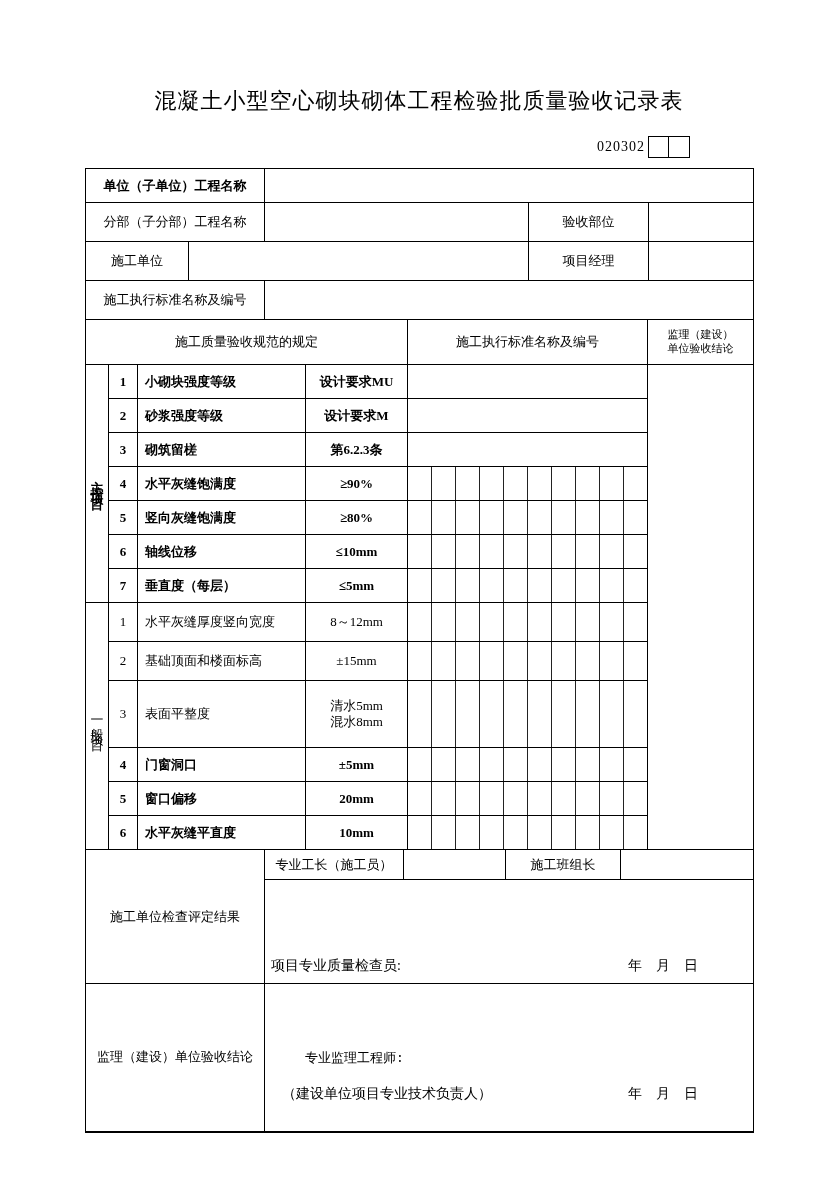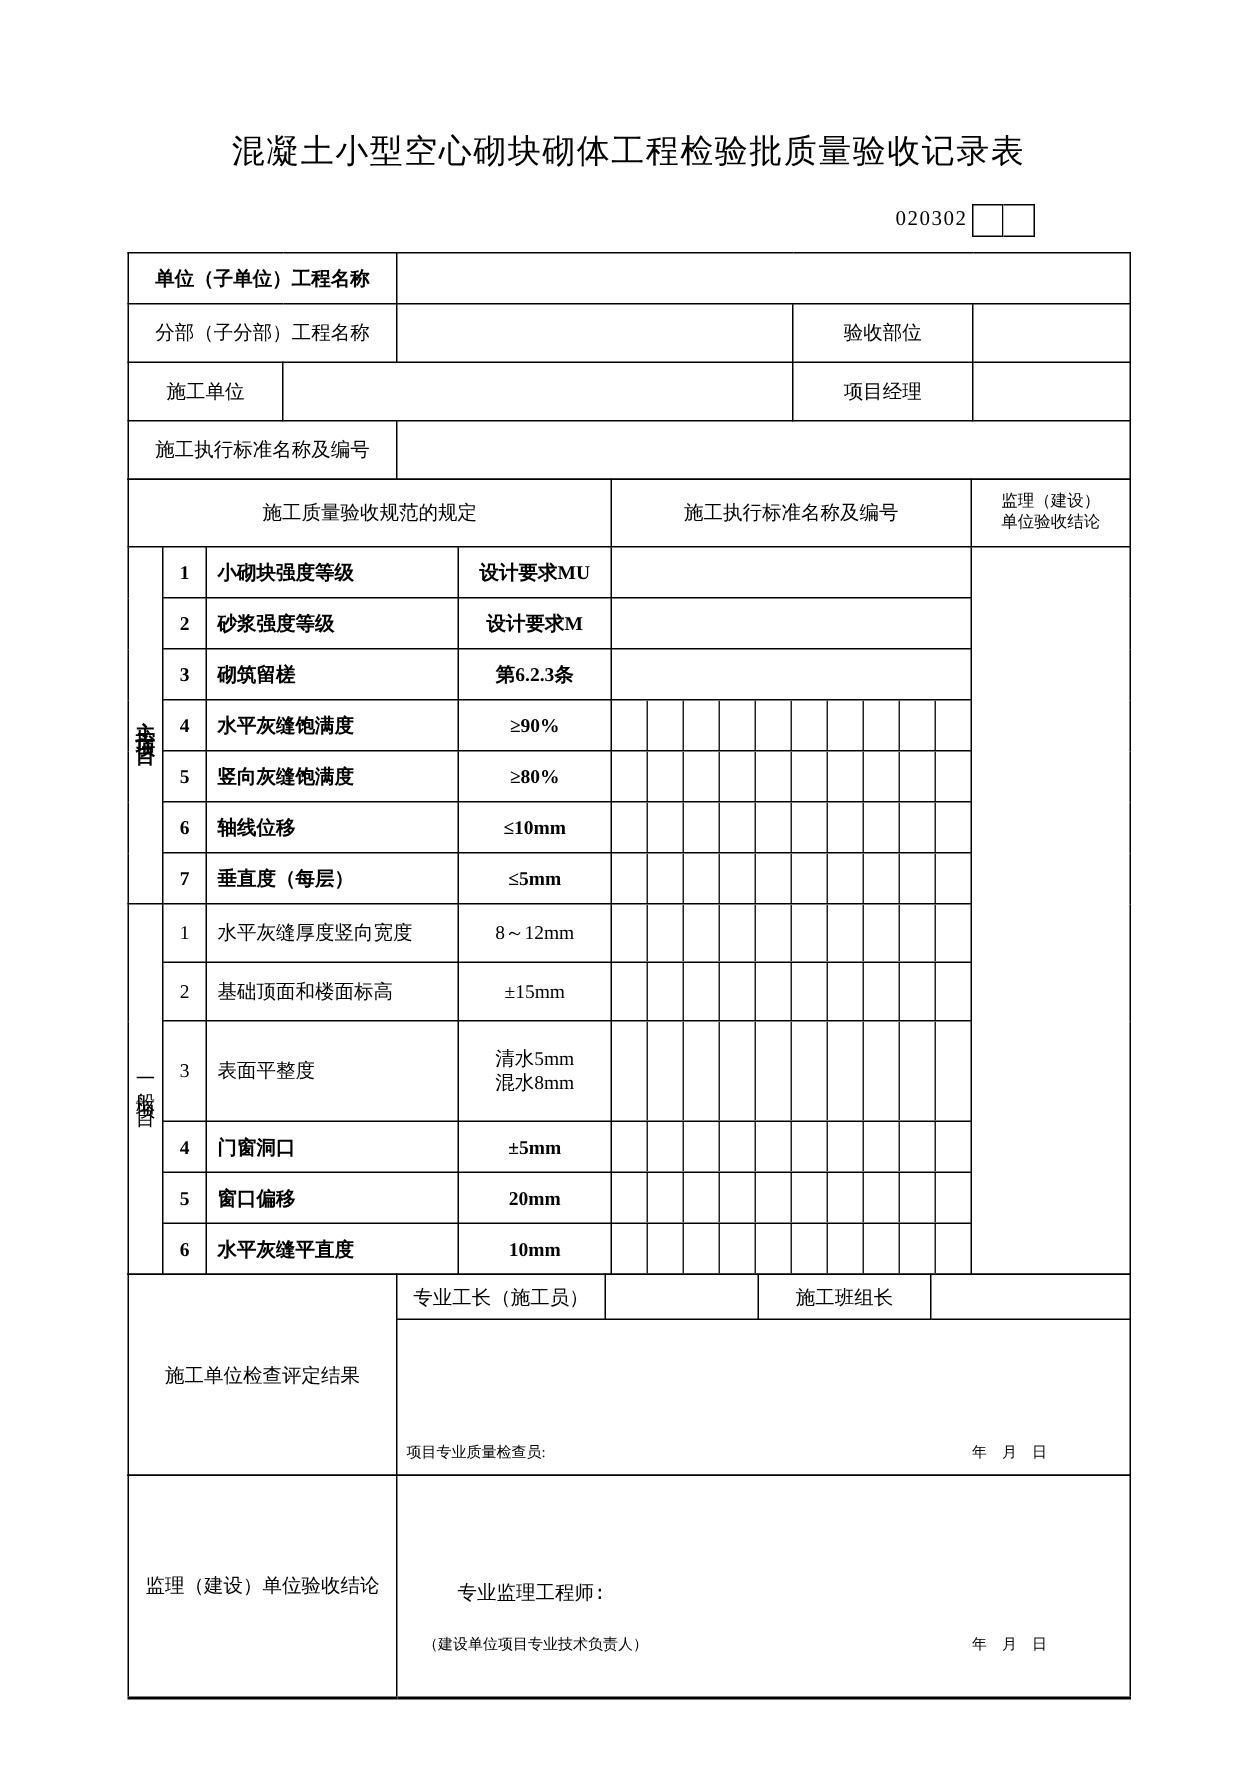--- a/index.html
+++ b/index.html
@@ -52,7 +52,7 @@
 
   
   td.fillbottom { vertical-align: bottom; text-align: left; padding: 0; }
-  .sign-row { display: flex; justify-content: space-between; padding: 0 55px 8px 6px; font-size: 10px; }
+  .sign-row { display: flex; justify-content: space-between; padding: 0 55px 8px 6px; font-size: 14px; }
   .eng-line { padding-left: 40px; margin-bottom: 18px; font-size: 13px; }
   .sup-sign { padding-bottom: 28px; margin-left: 11px; }
 

